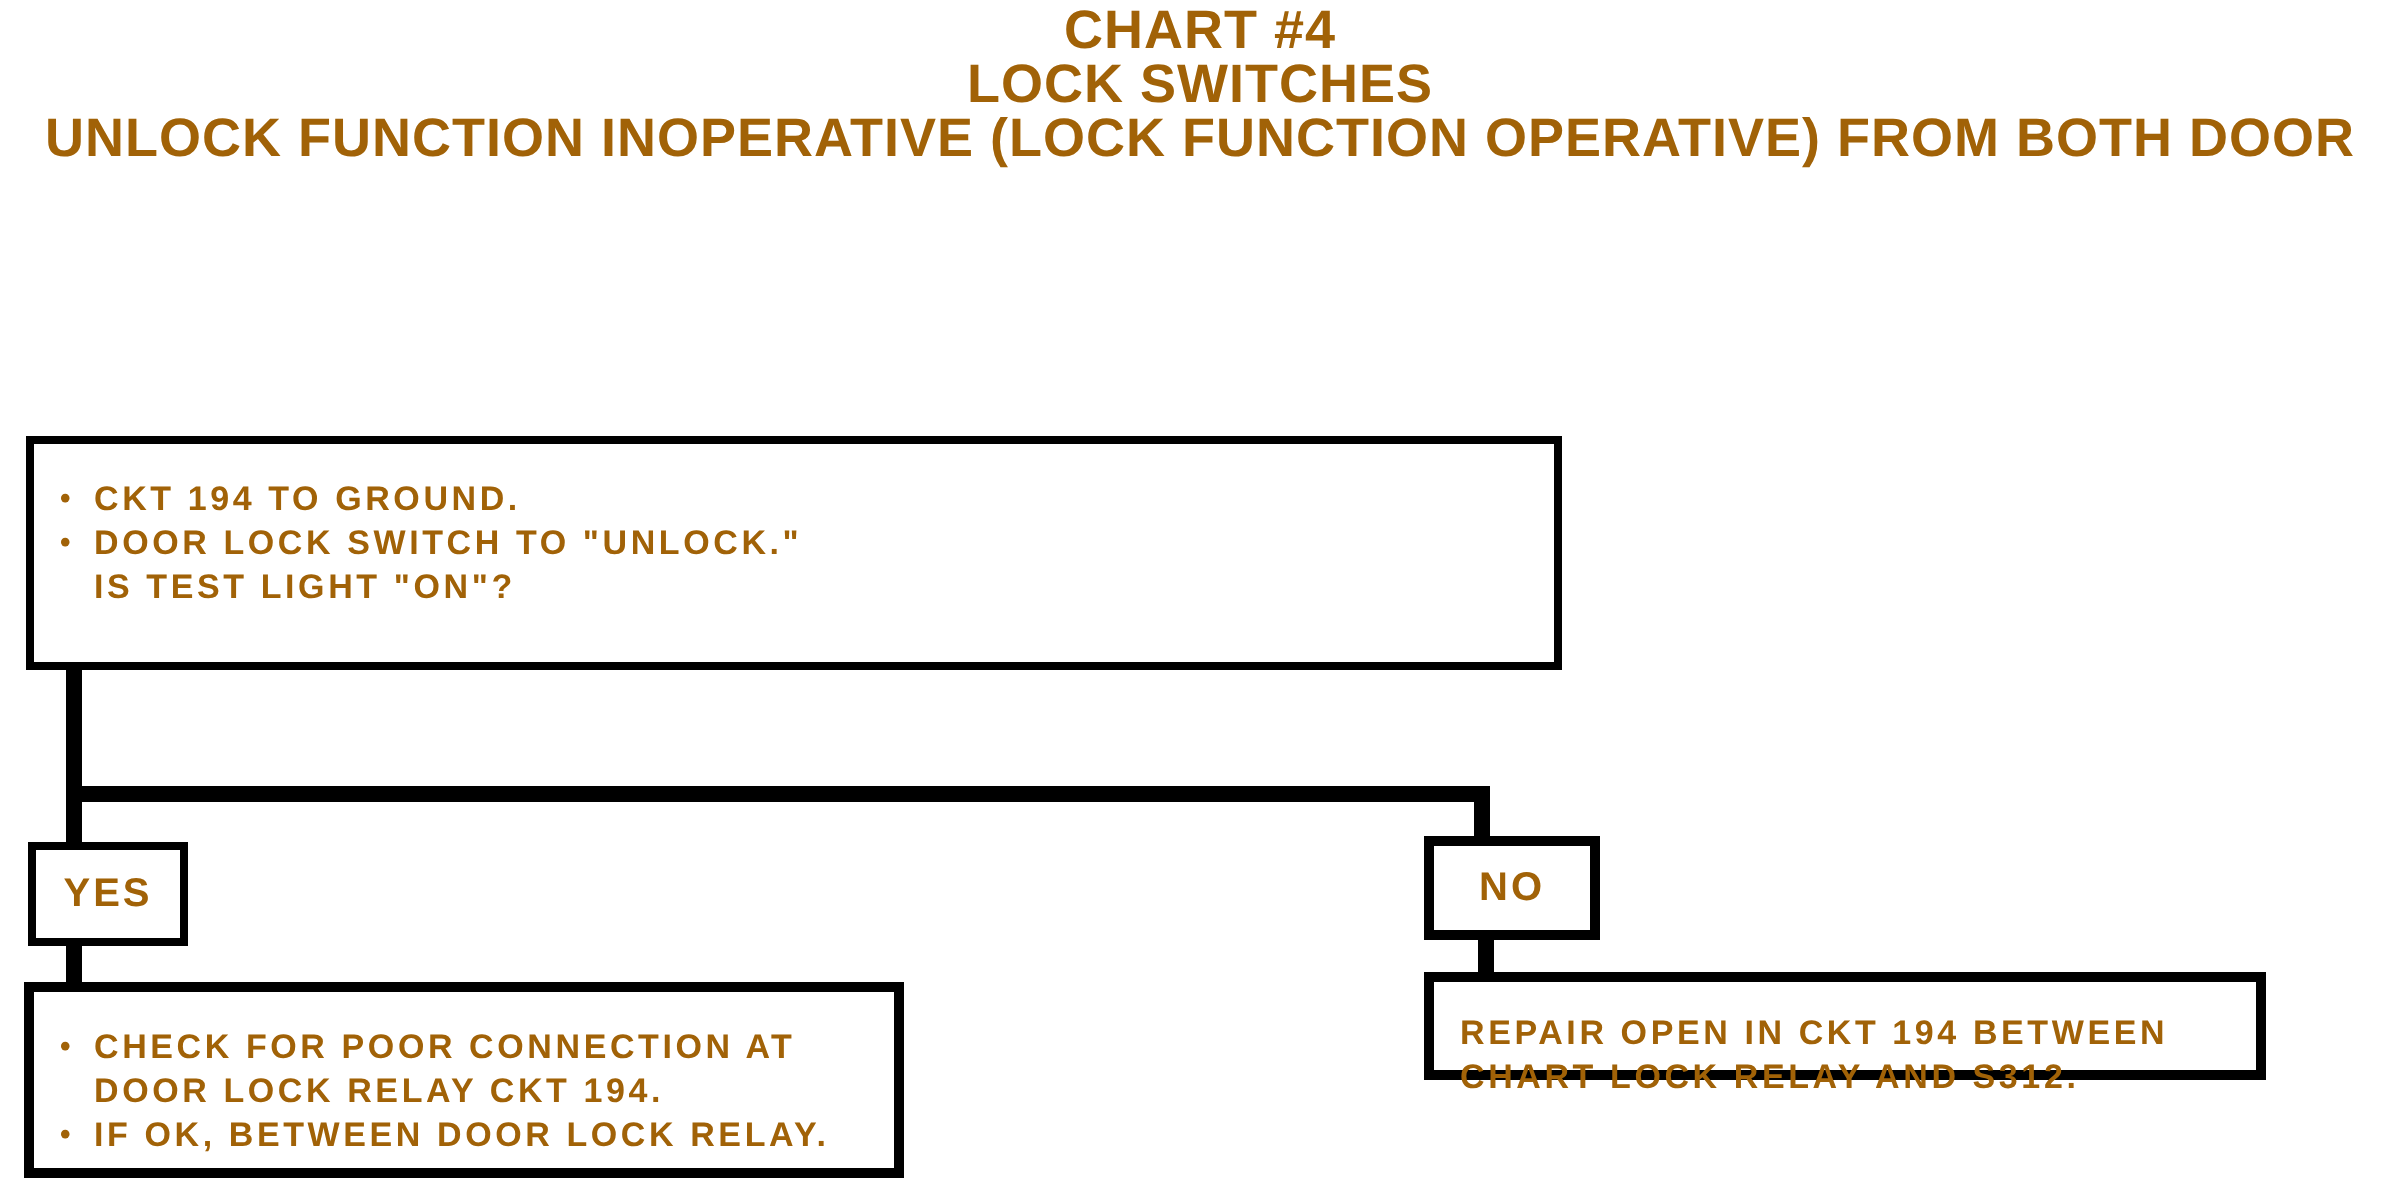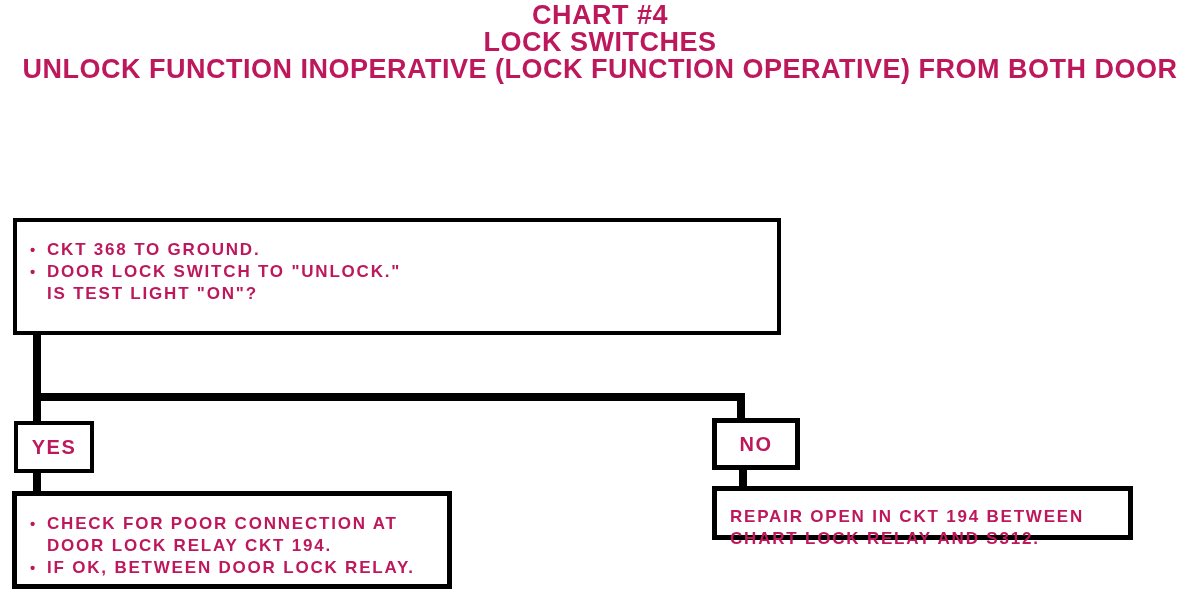--- a/index.html
+++ b/index.html
@@ -12,7 +12,7 @@
     width: 1200px;
     height: 596px;
     background: #ffffff;
-    color: #be185d;
+    color: #a16207;
     font-family: "Liberation Sans", sans-serif;
     font-weight: 700;
     overflow: hidden;

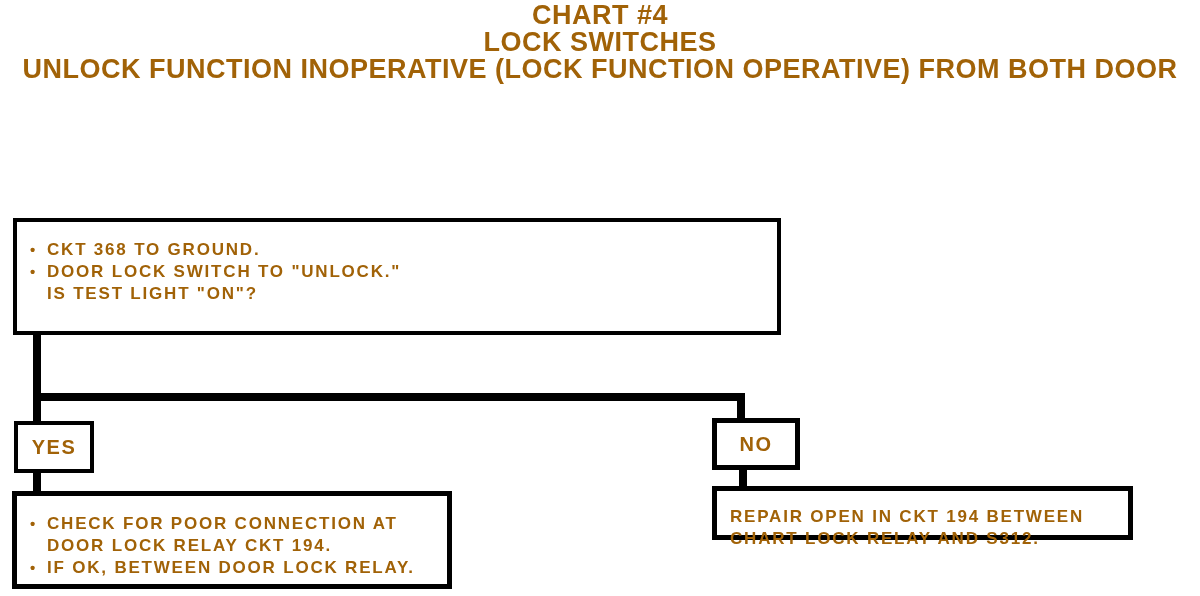--- a/index.html
+++ b/index.html
@@ -133,7 +133,7 @@
     <div class="fc-item">
       <span class="fc-bullet">•</span>
       <div class="fc-lines">
-        <div>CKT 368 TO GROUND.</div>
+        <div>CKT 194 TO GROUND.</div>
       </div>
     </div>
     <div class="fc-item">

